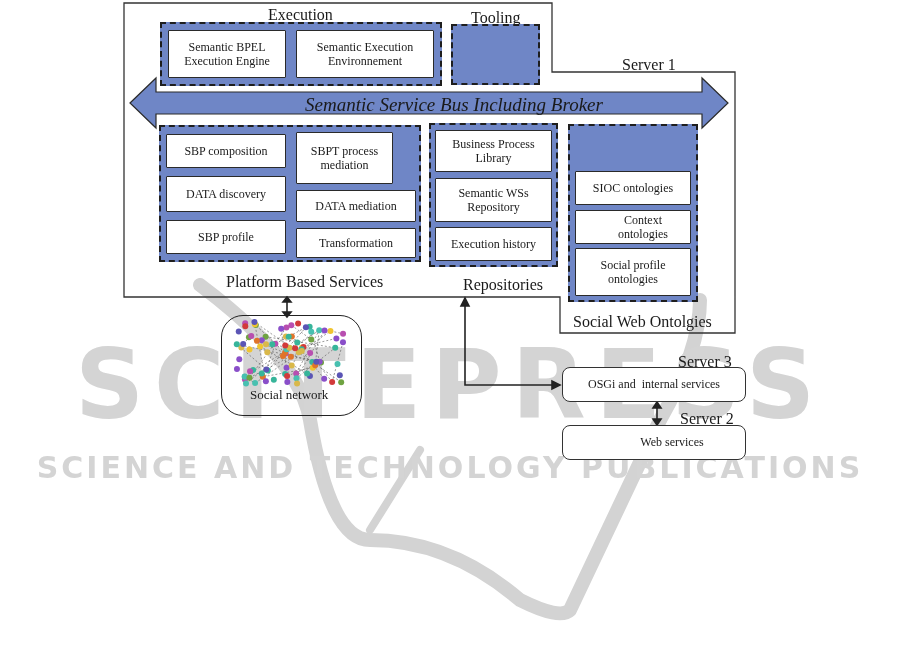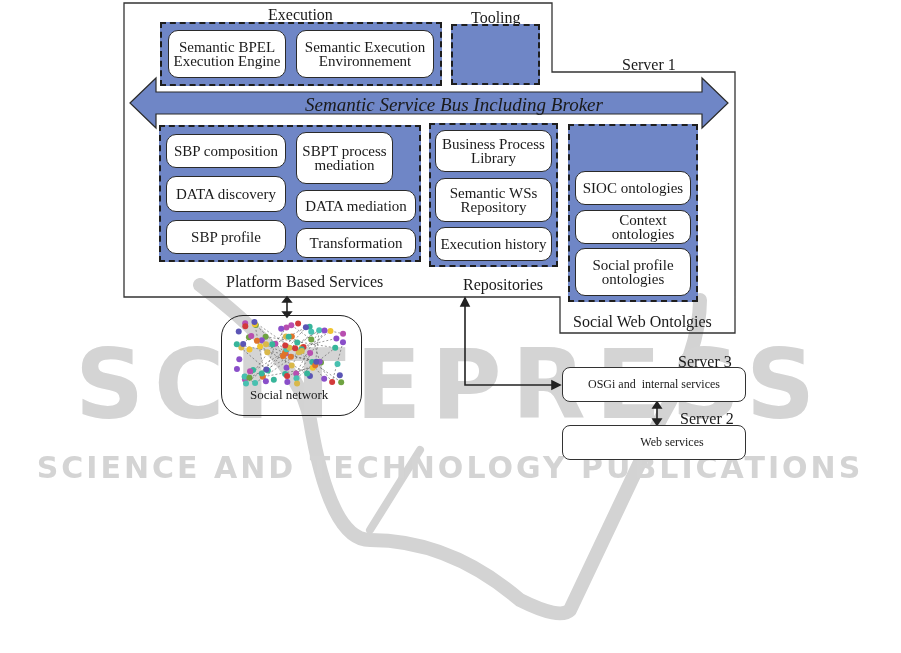--- a/index.html
+++ b/index.html
@@ -8,9 +8,9 @@
   .abs { position:absolute; }
   svg.bg { position:absolute; left:0; top:0; }
   .lbl { position:absolute; font-size:16px; text-align:center; white-space:nowrap; }
-  .box { position:absolute; background:#fff; border:1.5px solid #2a2a2a; border-radius:10px;
+  .box { position:absolute; background:#fff; border:1.5px solid #2a2a2a; border-radius:1px;
          box-sizing:border-box; display:flex; align-items:center; justify-content:center;
-         text-align:center; font-size:15px; line-height:14px; padding:0 4px; }
+         text-align:center; font-size:12px; line-height:14px; padding:0 4px; }
   .group { position:absolute; background:#6f86c6; border:2px dashed #1e1e1e; box-sizing:border-box; }
   .plain { position:absolute; background:#fff; border:1px solid #333; border-radius:8px;
            box-sizing:border-box; display:flex; align-items:center; justify-content:center; font-size:12px; }

